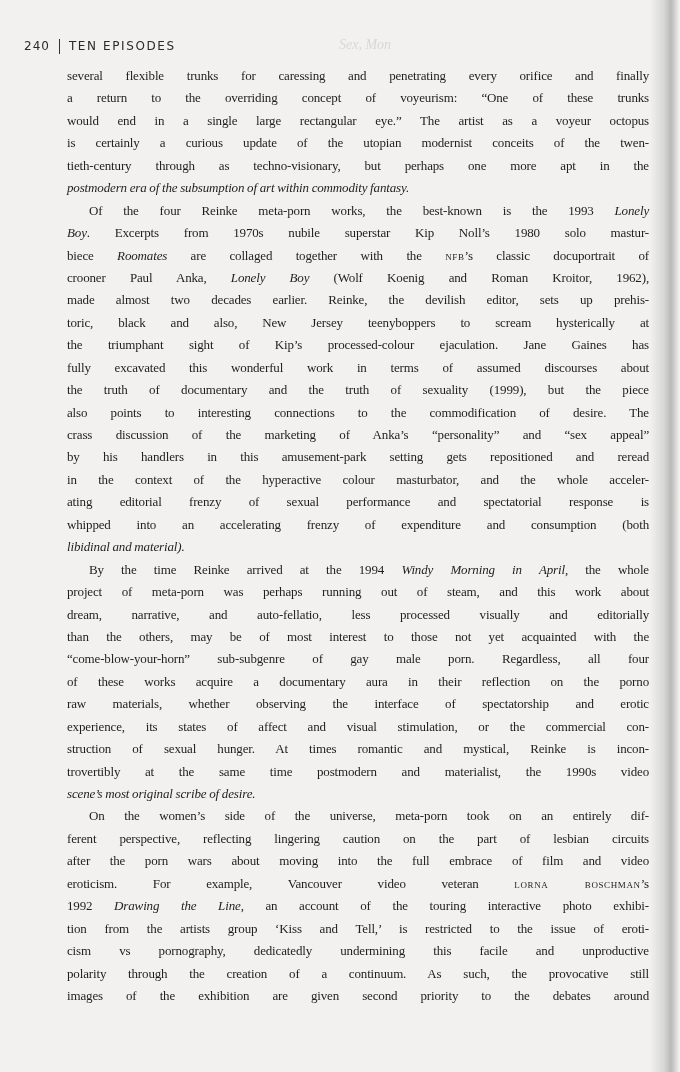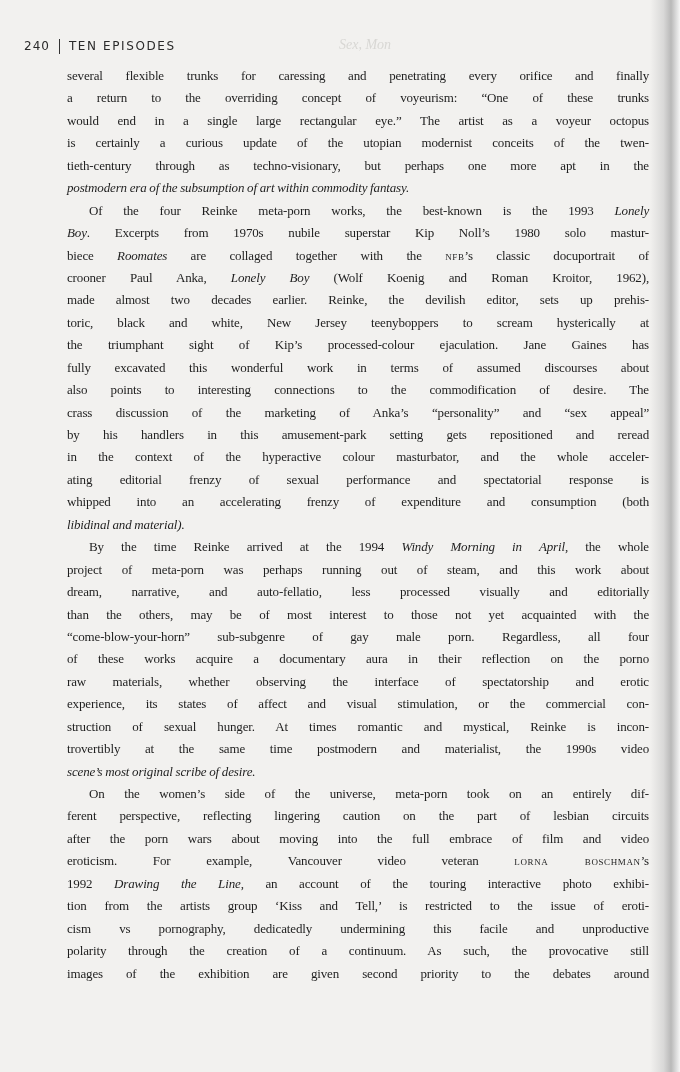--- a/index.html
+++ b/index.html
@@ -66,7 +66,7 @@
       <span class="line">biece <span class="i">Roomates</span> are collaged together with the <span class="sc">nfb</span>’s classic docuportrait of</span>
       <span class="line">crooner Paul Anka, <span class="i">Lonely Boy</span> (Wolf Koenig and Roman Kroitor, 1962),</span>
       <span class="line">made almost two decades earlier. Reinke, the devilish editor, sets up prehis-</span>
-      <span class="line">toric, black and white, New Jersey teenyboppers to scream hysterically at</span>
+      <span class="line">toric, black and also, New Jersey teenyboppers to scream hysterically at</span>
       <span class="line">the triumphant sight of Kip’s processed-colour ejaculation. Jane Gaines has</span>
       <span class="line">fully excavated this wonderful work in terms of assumed discourses about</span>
       <span class="line">also points to interesting connections to the commodification of desire. The</span>

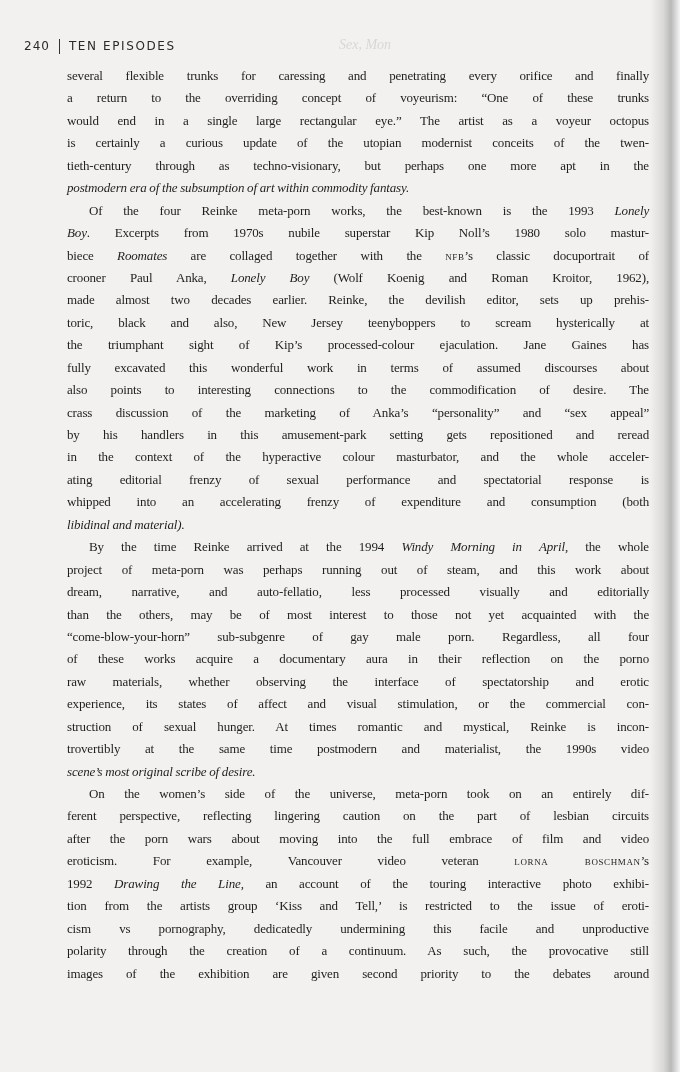--- a/index.html
+++ b/index.html
@@ -69,6 +69,7 @@
       <span class="line">toric, black and also, New Jersey teenyboppers to scream hysterically at</span>
       <span class="line">the triumphant sight of Kip’s processed-colour ejaculation. Jane Gaines has</span>
       <span class="line">fully excavated this wonderful work in terms of assumed discourses about</span>
+      <span class="line">the truth of documentary and the truth of sexuality (1999), but the piece</span>
       <span class="line">also points to interesting connections to the commodification of desire. The</span>
       <span class="line">crass discussion of the marketing of Anka’s “personality” and “sex appeal”</span>
       <span class="line">by his handlers in this amusement-park setting gets repositioned and reread</span>

